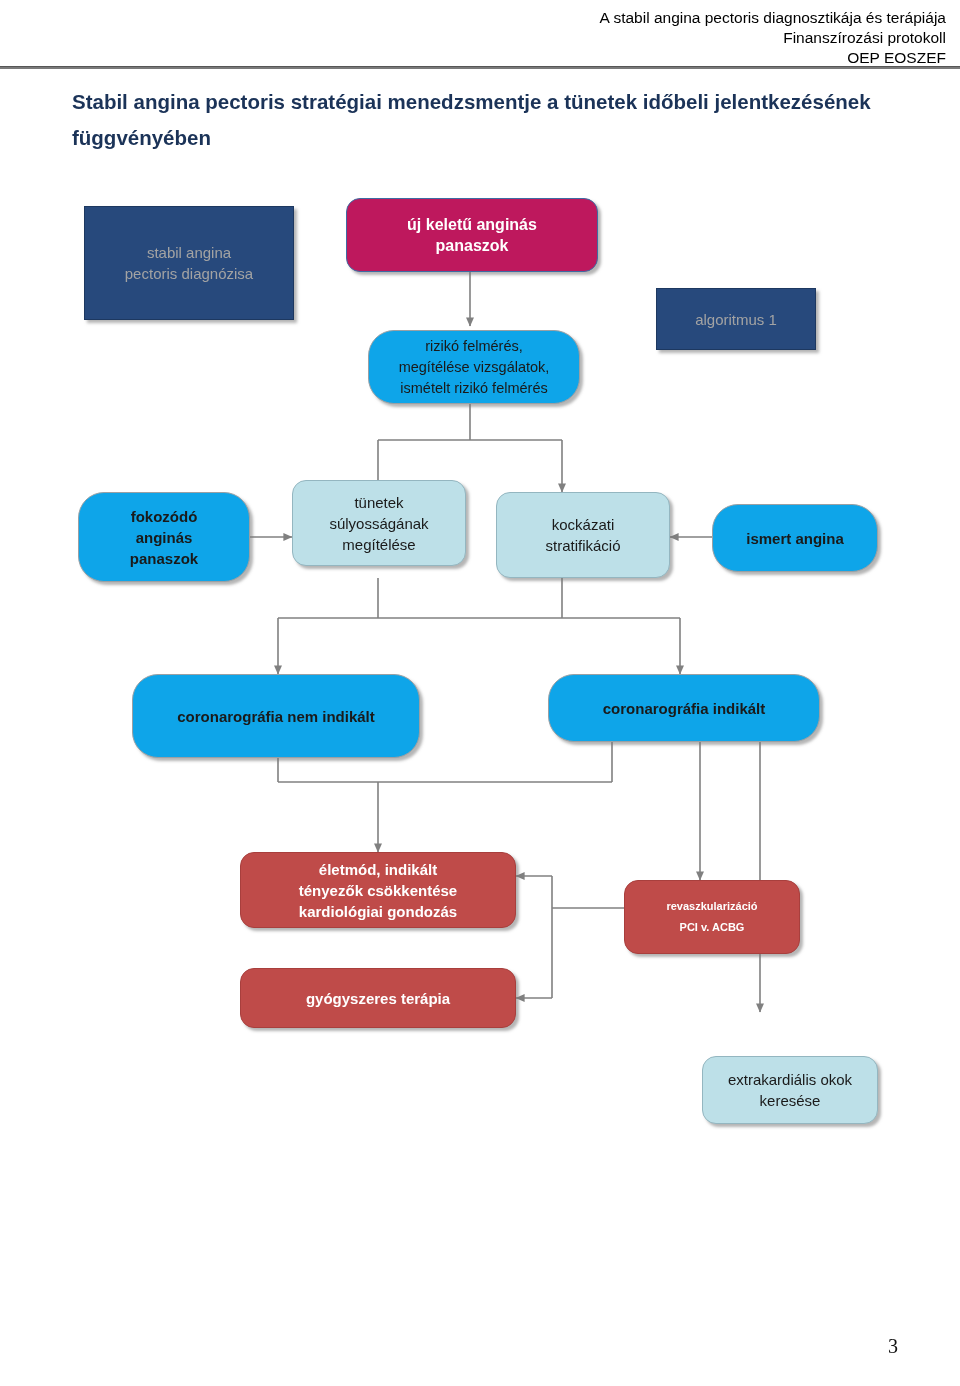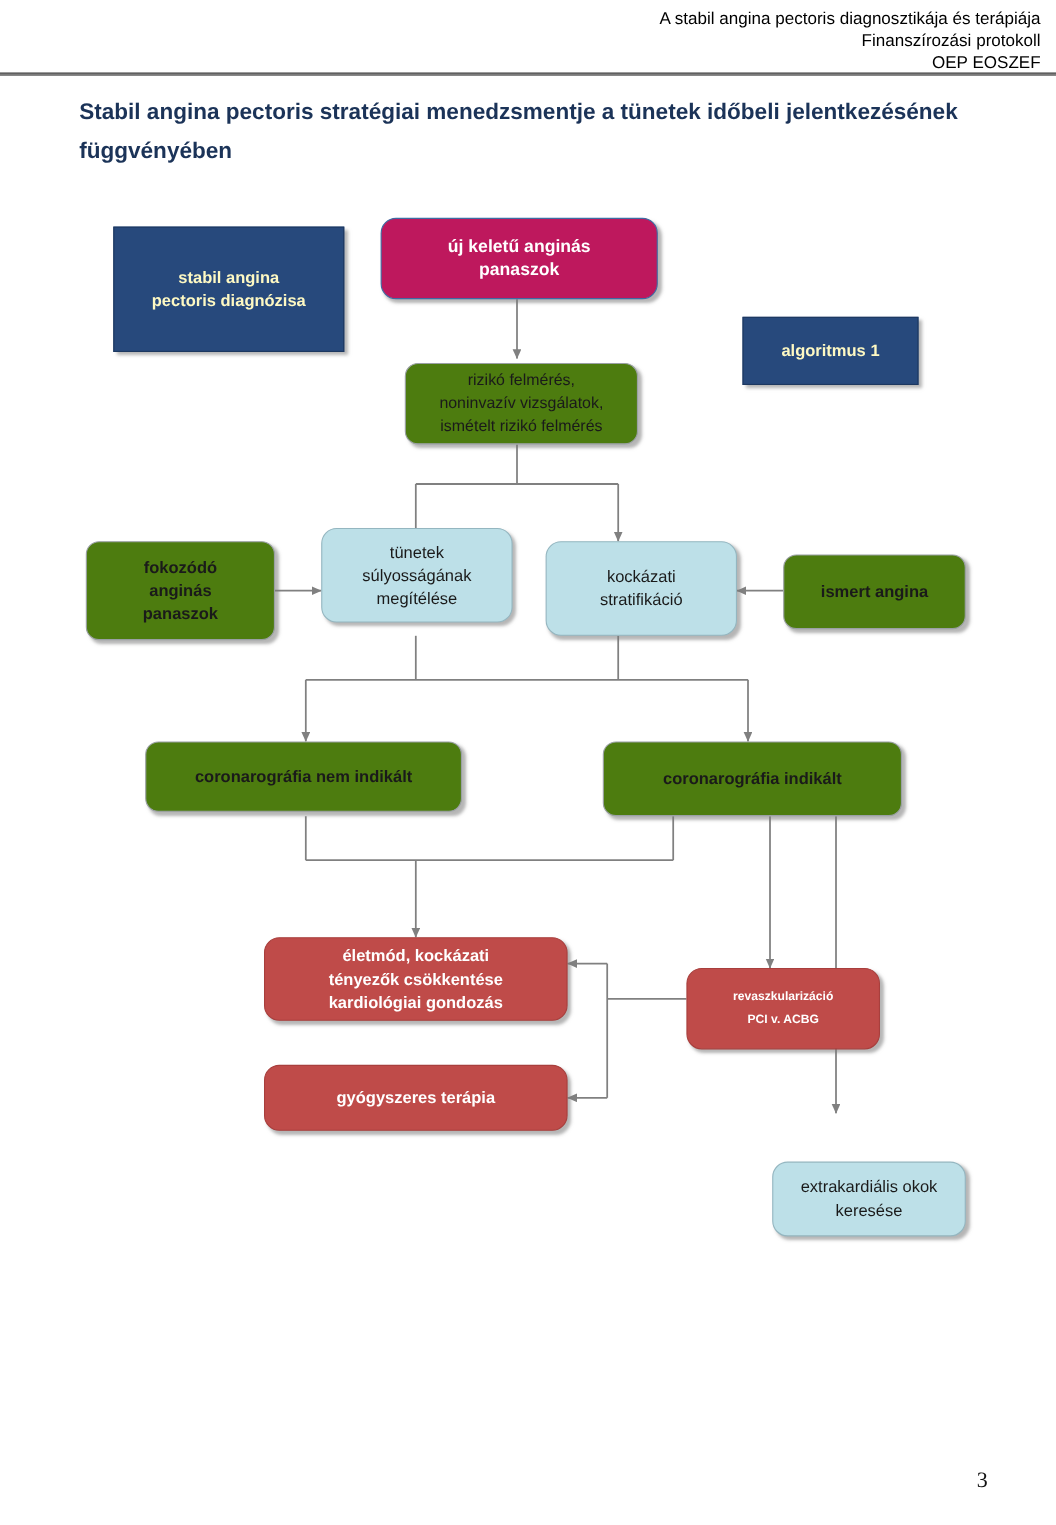--- a/index.html
+++ b/index.html
@@ -86,10 +86,9 @@
   
   .navy {
     background: #27497c;
-    color: #fef9c3;
-    font-weight: bold;
+    color: #a3a3a3;
+    font-weight: normal;
     border: 1px solid #1d3860;
-    margin-left: 19px;
   }
   .blue {
     background: #be185d;

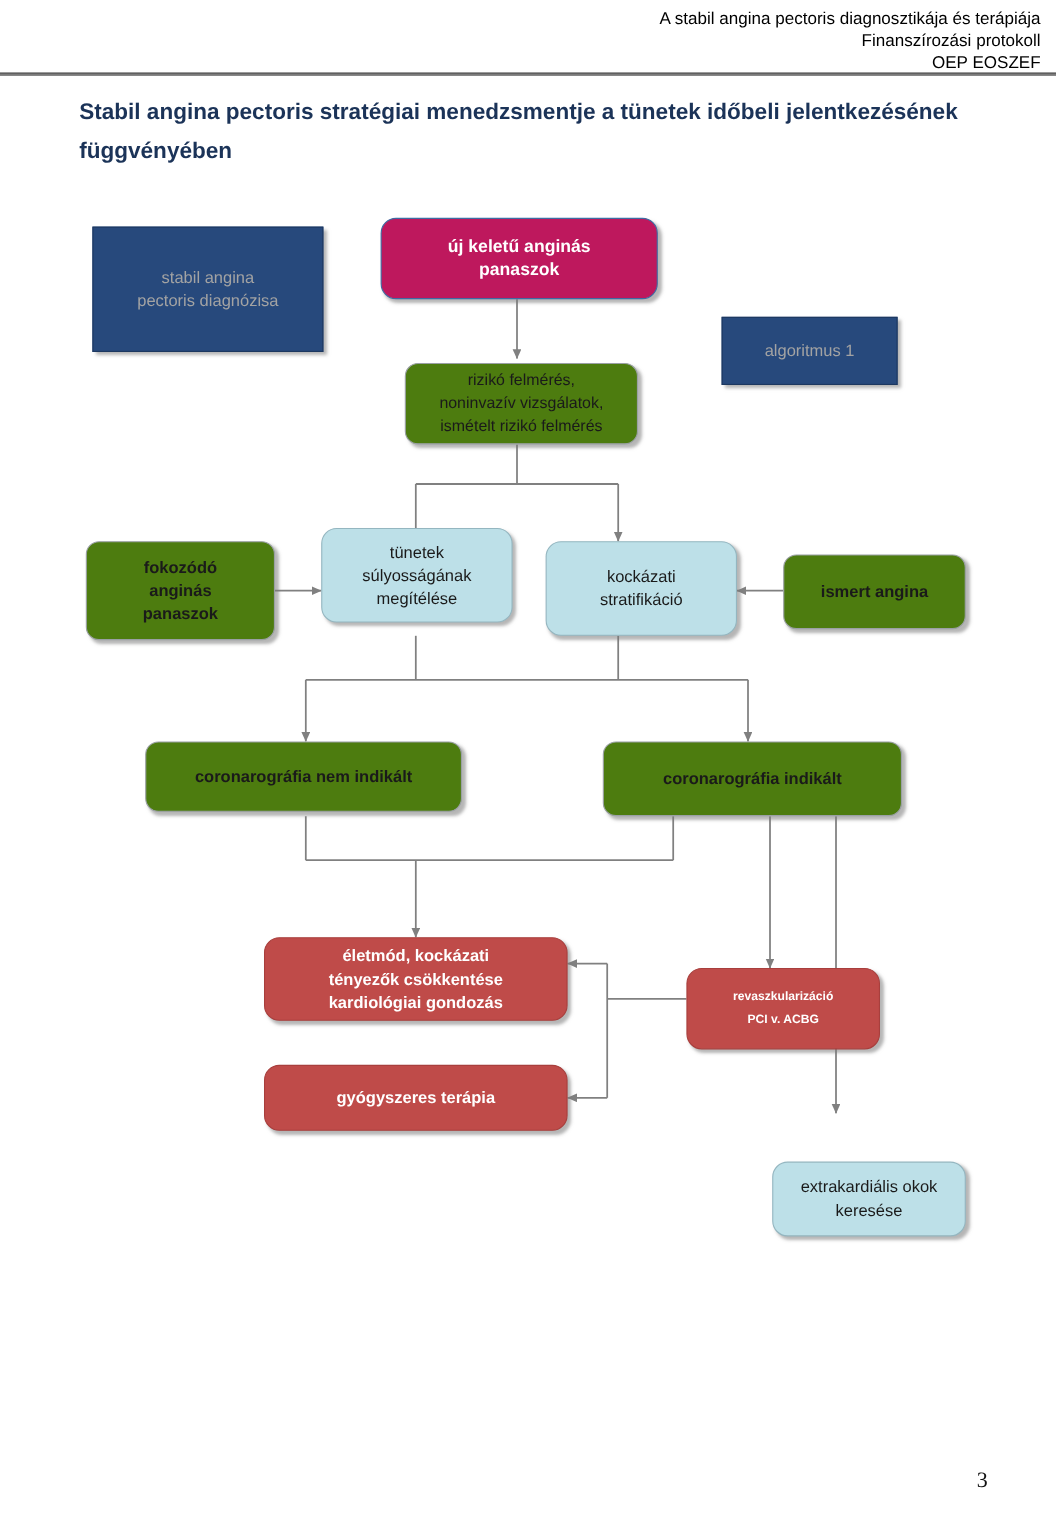--- a/index.html
+++ b/index.html
@@ -98,10 +98,10 @@
     border-radius: 14px;
   }
   .gray {
-    background: #4d7c0f;
+    background: #0ea5e9;
     color: #1a1a1a;
     border: 1px solid #9aa0a4;
-    border-radius: 12px;
+    border-radius: 26px;
   }
   .gray-bold { font-weight: bold; }
   .cyan {

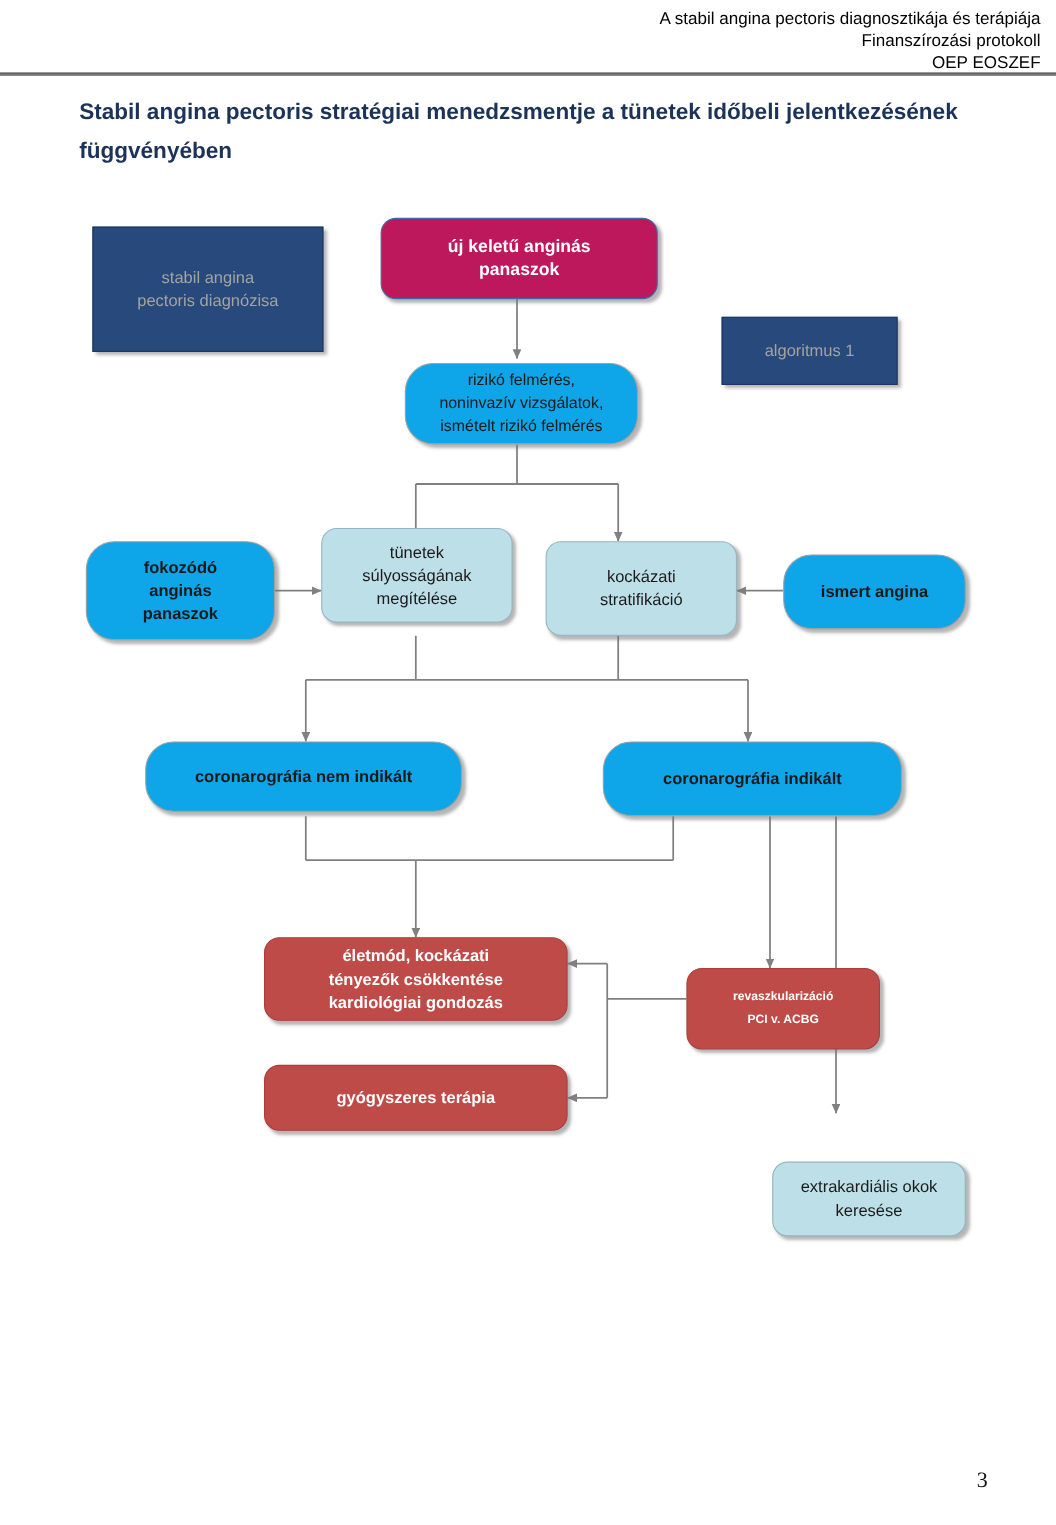--- a/index.html
+++ b/index.html
@@ -200,7 +200,7 @@
   <div class="node gray shadowed" style="left:368px; top:330px; width:212px; height:74px; font-size:14.5px;">
     <div>
       <span>rizikó felmérés,</span><br>
-      <span>noninvazív vizsgálatok,</span><br>
+      <span>megítélése vizsgálatok,</span><br>
       <span>ismételt rizikó felmérés</span>
     </div>
   </div>

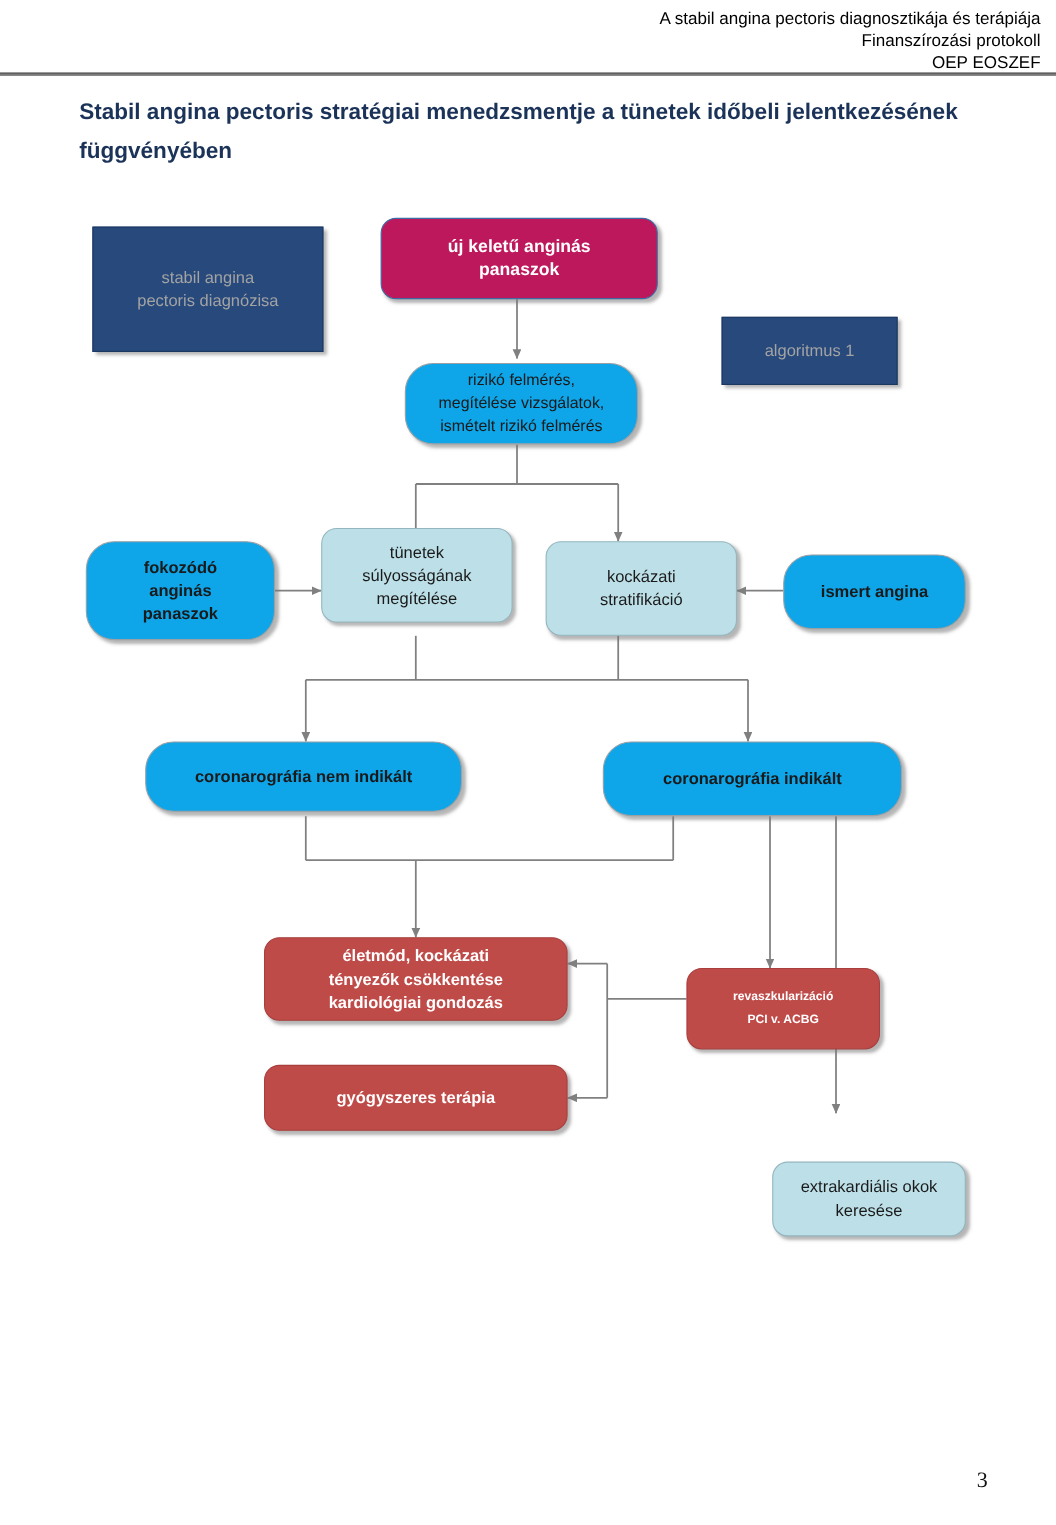--- a/index.html
+++ b/index.html
@@ -236,7 +236,7 @@
     <span>ismert angina</span>
   </div>
 
-  <div class="node gray gray-bold shadowed" style="left:132px; top:674px; width:288px; height:64px; font-size:15px;justify-content:center;">
+  <div class="node gray gray-bold shadowed" style="left:132px; top:674px; width:288px; height:84px; font-size:15px;justify-content:center;">
     <span>coronarográfia nem indikált</span>
   </div>
 

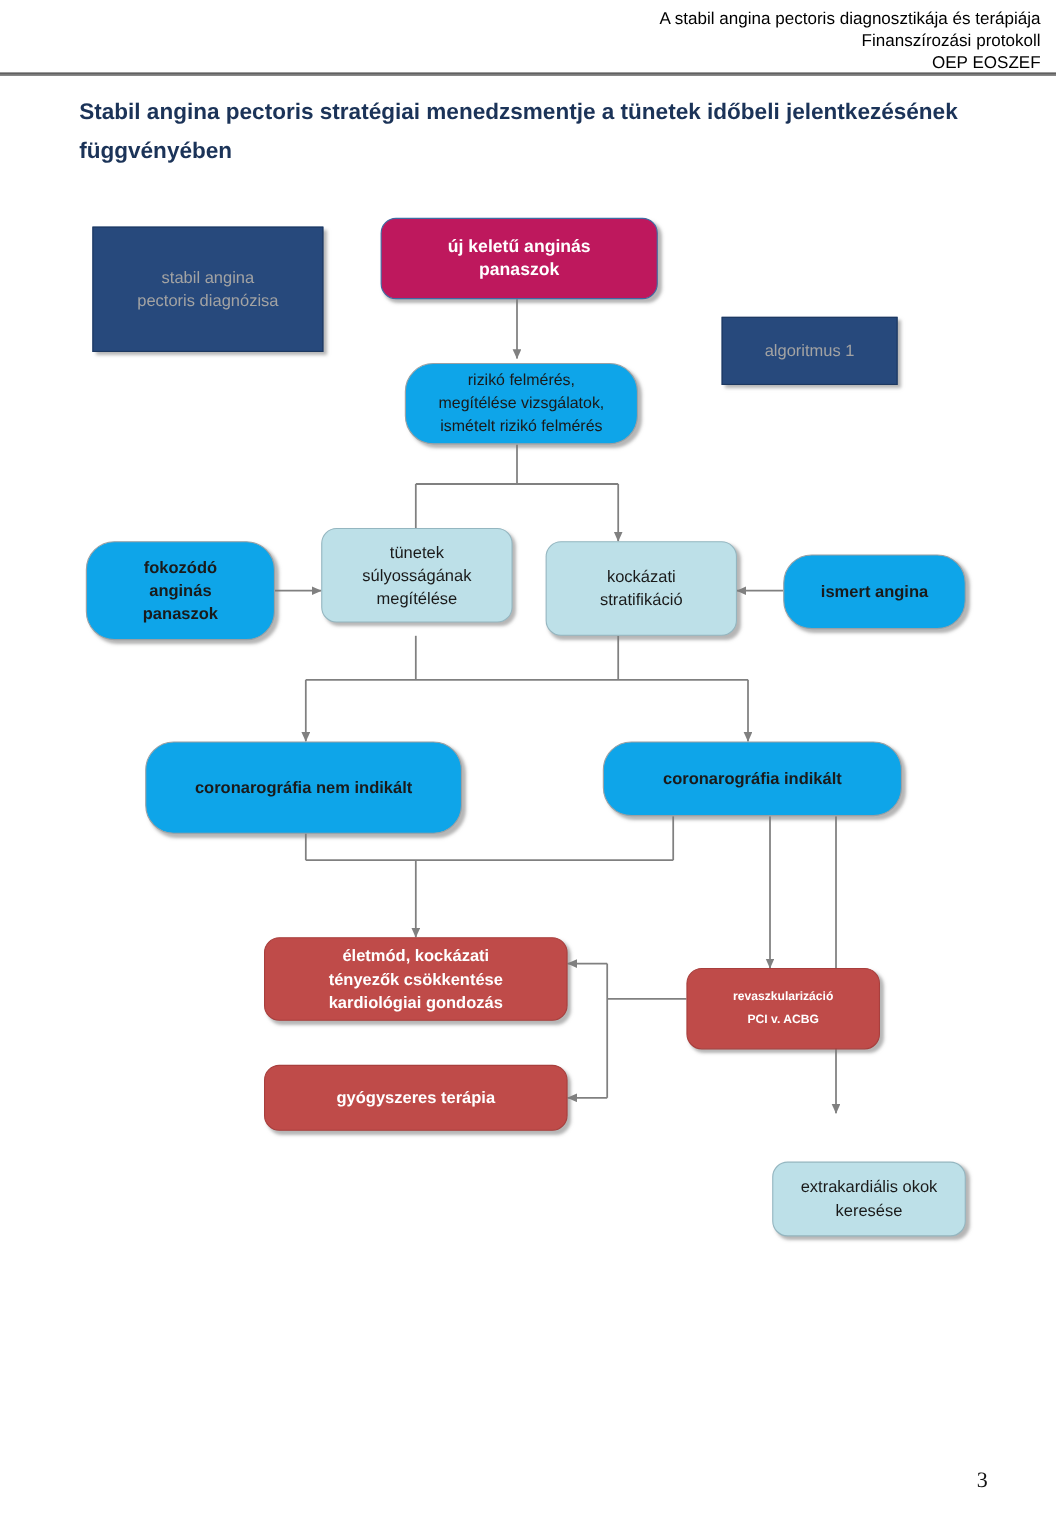--- a/index.html
+++ b/index.html
@@ -246,7 +246,7 @@
 
   <div class="node red shadowed" style="left:240px; top:852px; width:276px; height:76px; font-size:15px;">
     <div>
-      <span>életmód, kockázati</span><br>
+      <span>életmód, indikált</span><br>
       <span>tényezők csökkentése</span><br>
       <span>kardiológiai gondozás</span>
     </div>

